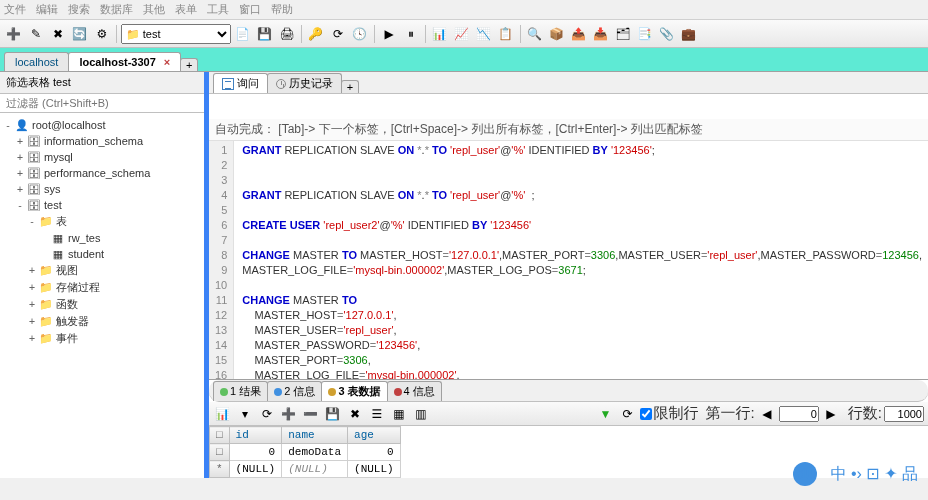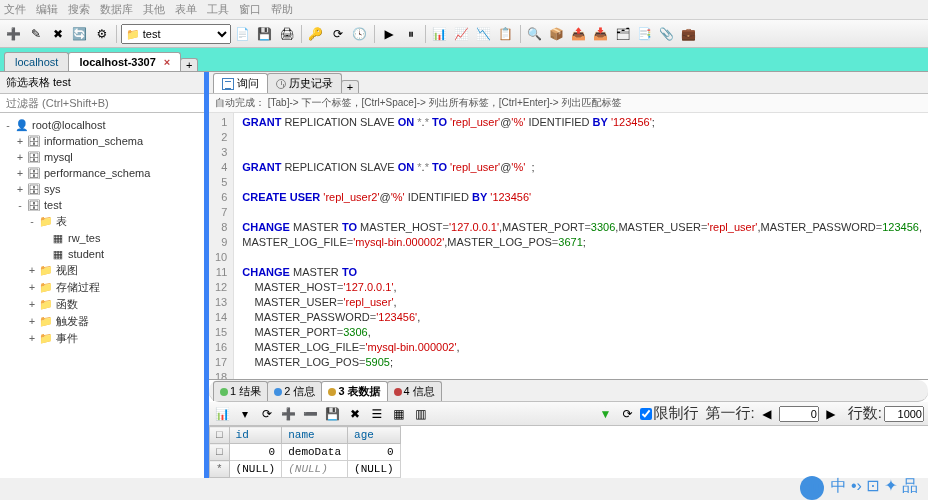--- a/index.html
+++ b/index.html
@@ -31,7 +31,7 @@
 .ico-sheet::after { content: ""; position: absolute; left: 2px; top: 2px; width: 6px; height: 6px; border-top: 1px solid #4080c0; border-bottom: 1px solid #4080c0; }
 .ico-hist { width: 10px; height: 10px; border: 1px solid #888; border-radius: 50%; position: relative; }
 .ico-hist::after { content: ""; position: absolute; left: 4px; top: 1px; width: 1px; height: 4px; background: #888; box-shadow: 2px 3px 0 0 #888; }
-.hint-bar { padding: 2px 6px; font-size: 10px; color: #555; background: #fafafa; border-bottom: 1px solid #e0e0e0; }
+.hint-bar { padding: 2px 6px; font-size: 12px; color: #555; background: #fafafa; border-bottom: 1px solid #e0e0e0; margin-top: 25px; }
 .editor { flex: 1; display: flex; overflow: auto; font-family: "Courier New", monospace; font-size: 12px; line-height: 15px; background: #fff; }
 .gutter { background: #f0f0f0; color: #888; text-align: right; padding: 2px 6px; user-select: none; border-right: 1px solid #e0e0e0; }
 .gutter div { height: 15px; }

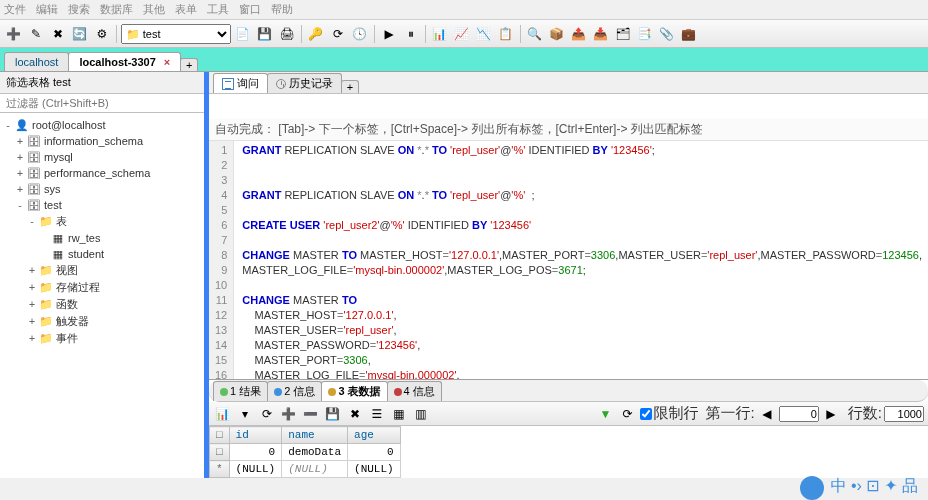--- a/index.html
+++ b/index.html
@@ -58,7 +58,7 @@
 .grid .null { color: #888; font-style: italic; }
 .grid .num-cell { text-align: right; }
 .chk { width: 12px; height: 12px; }
-.float-ico { position: absolute; bottom: 0; right: 10px; display: flex; gap: 6px; }
+.float-ico { position: absolute; bottom: 14px; right: 10px; display: flex; gap: 13px; align-items: center; }
 .float-ico span { color: #4090e0; font-size: 16px; cursor: pointer; }
 .du { width: 24px; height: 24px; background: #4090e0; color: #fff; border-radius: 50%; display: flex; align-items: center; justify-content: center; font-weight: bold; font-size: 13px; }
 </style>

